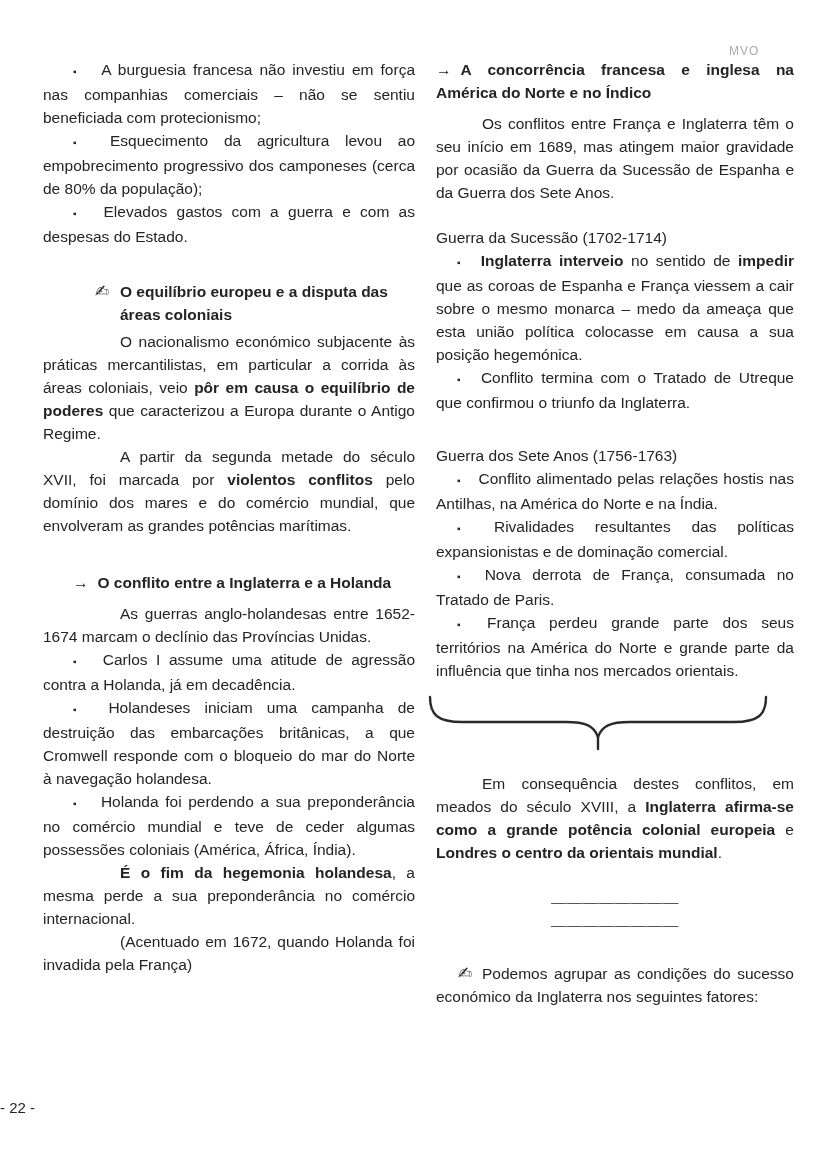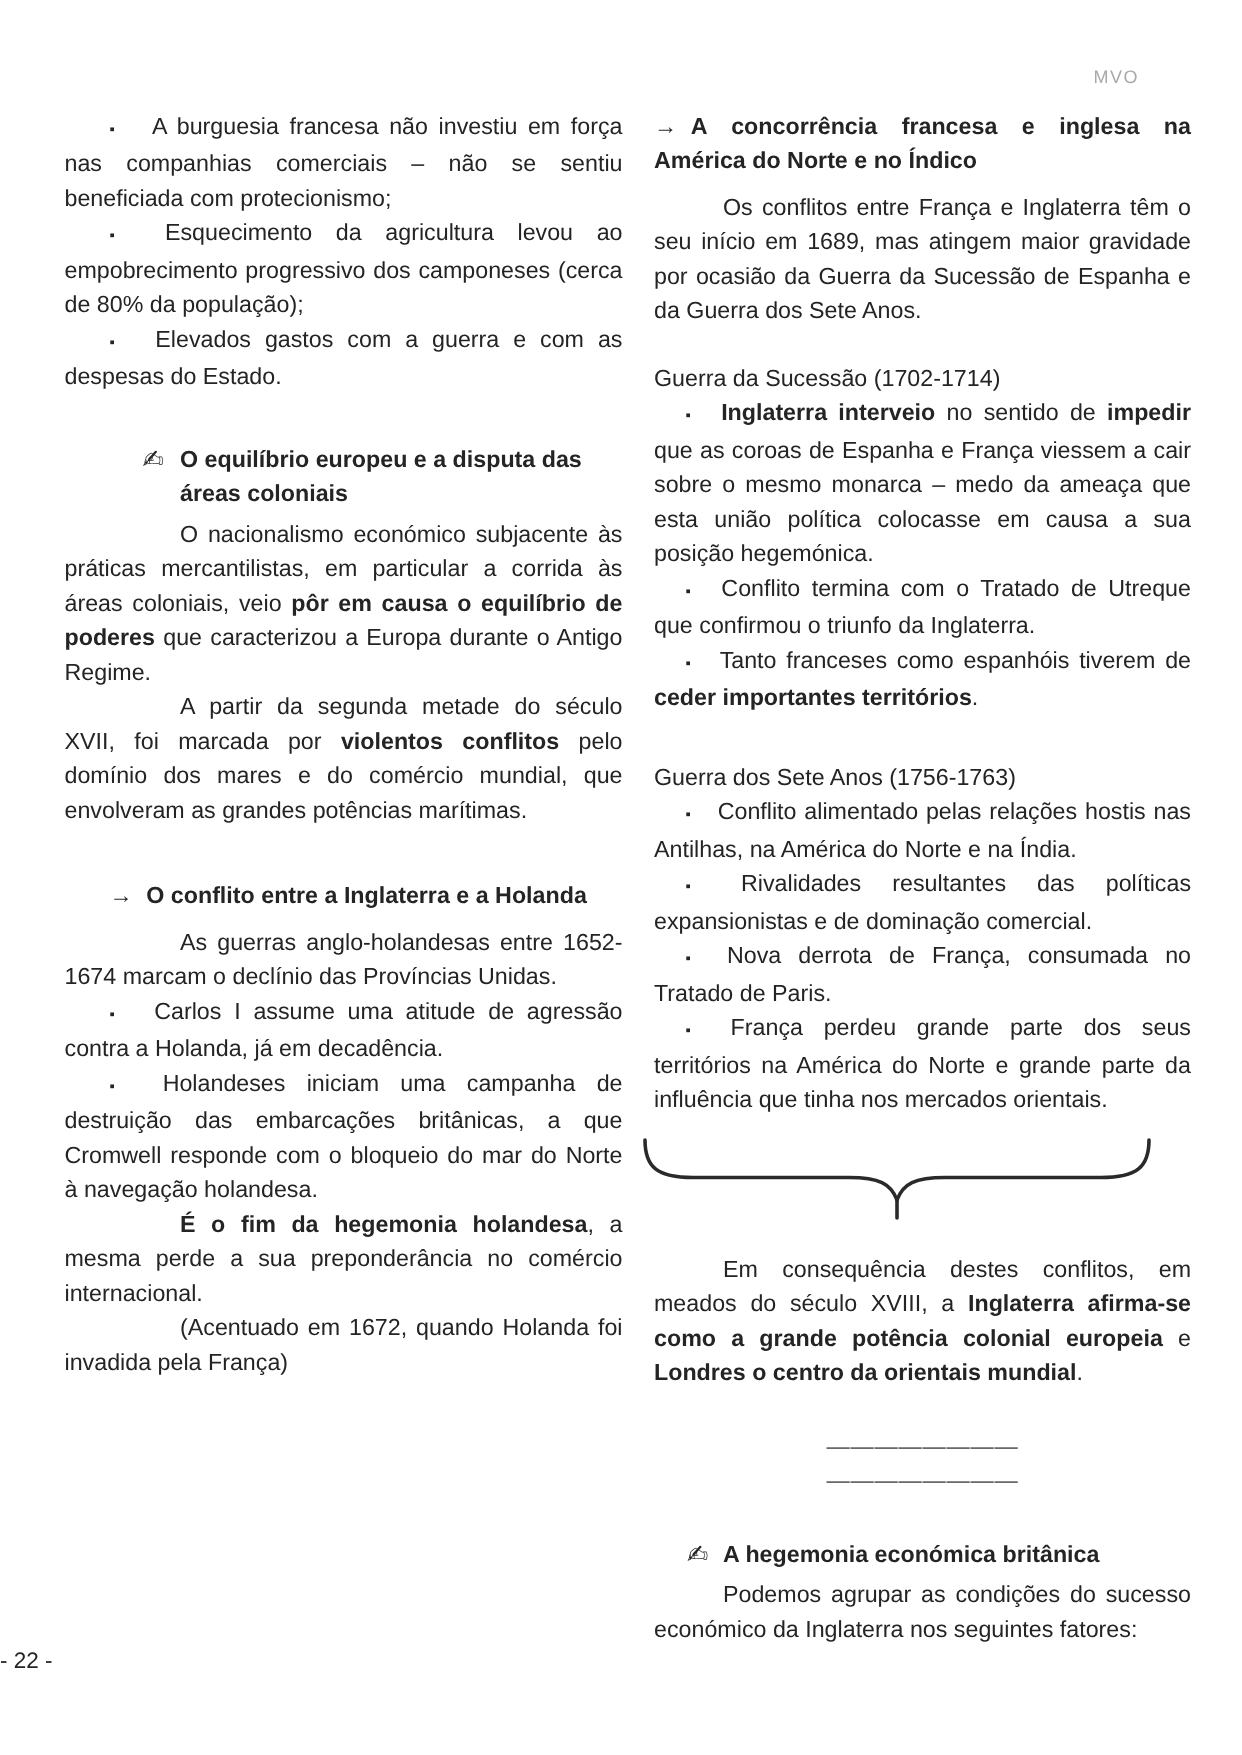--- a/index.html
+++ b/index.html
@@ -15,7 +15,7 @@
     color:var(--ink);
     font-family:"Liberation Sans","DejaVu Sans",sans-serif;
   }
-  .col{position:absolute;top:58px;font-size:15.5px;line-height:23px;text-align:justify;margin-top:15px;}
+  .col{position:absolute;top:58px;font-size:15.5px;line-height:23px;text-align:justify;}
   #col-left{left:43px;width:372px;}
   #col-right{left:436px;width:358px;}
   .blk{margin:0;}

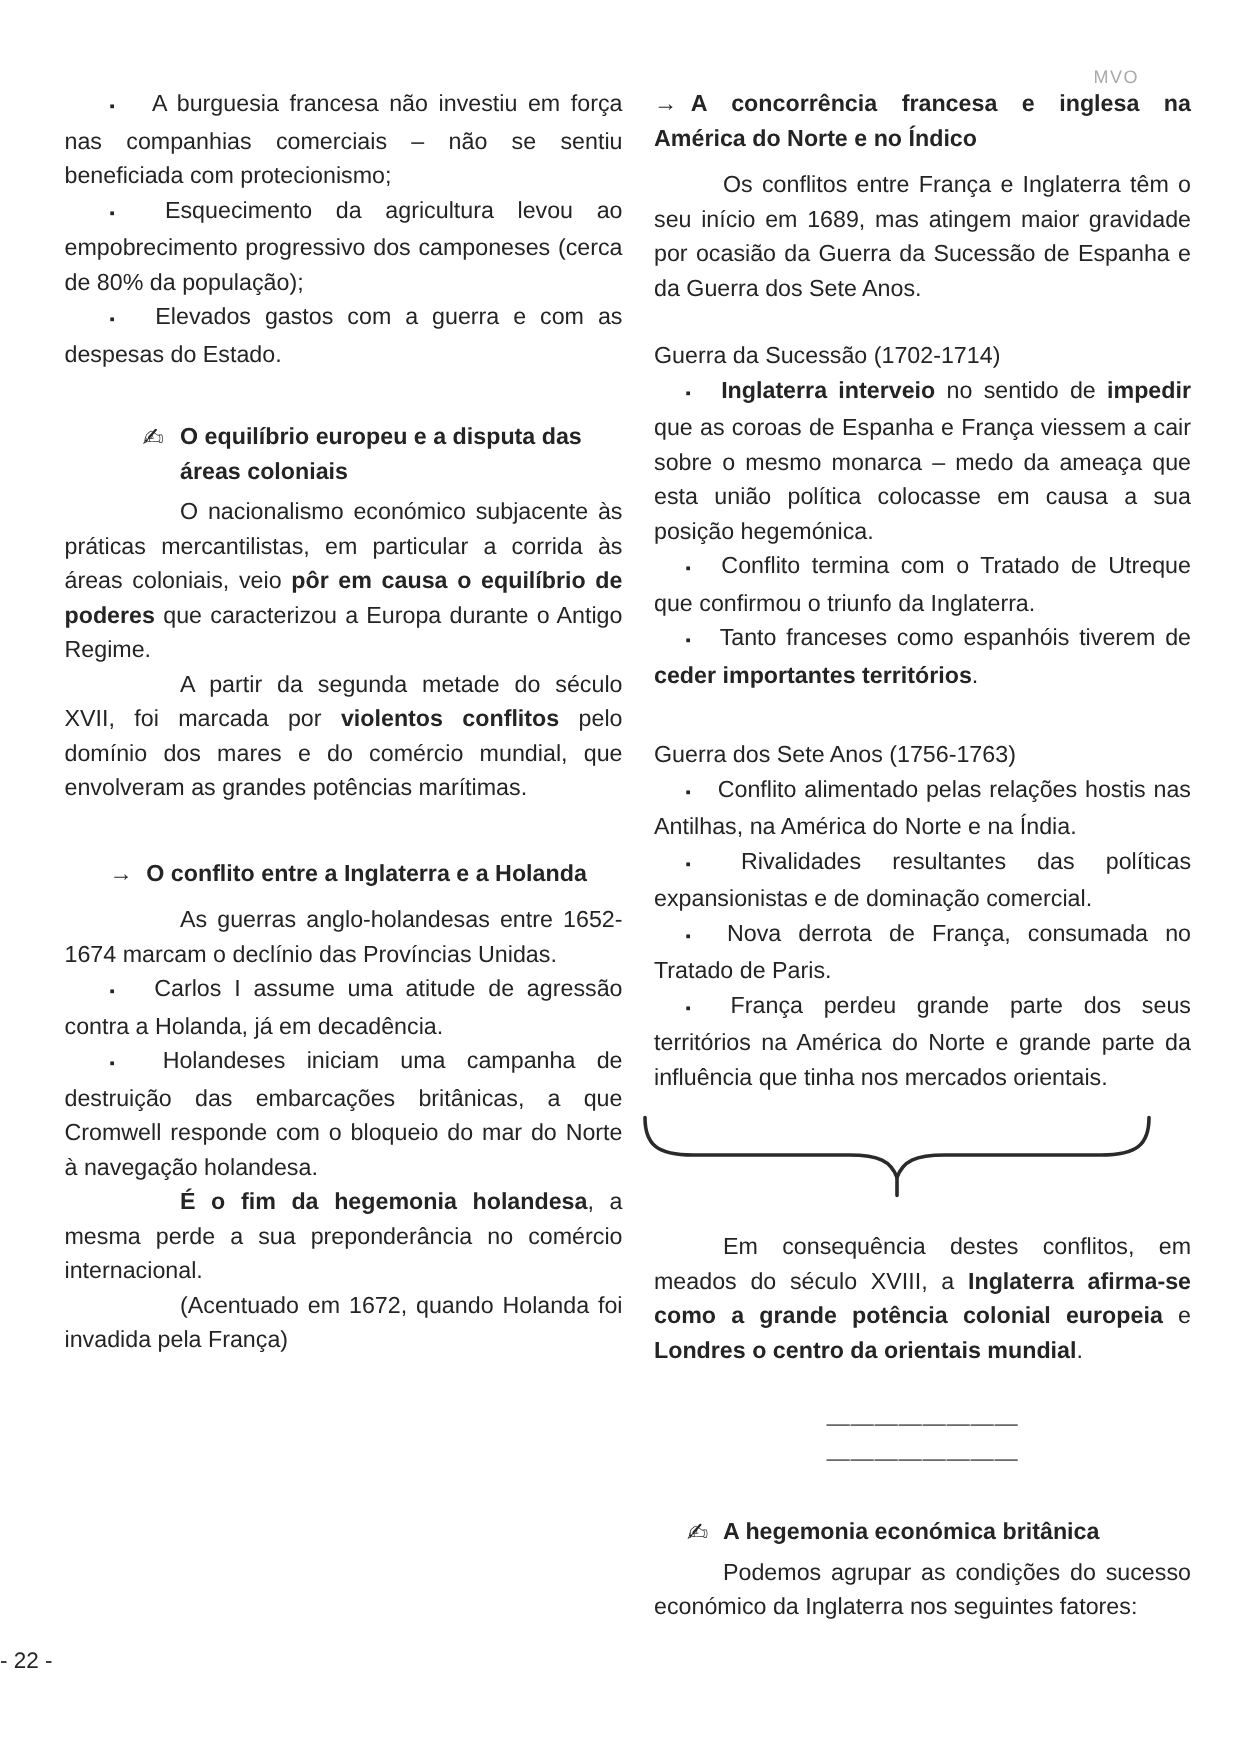--- a/index.html
+++ b/index.html
@@ -105,7 +105,6 @@
 
   <div class="blk bullet"><span class="marker">▪</span><span class="runs"><span class="b">Inglaterra interveio</span><span> no sentido de </span><span class="b">impedir</span><span> que as coroas de Espanha e França viessem a cair sobre o mesmo monarca – medo da ameaça que esta união política colocasse em causa a sua posição hegemónica.</span></span></div>
   <div class="blk bullet"><span class="marker">▪</span><span class="runs"><span>Conflito termina com o Tratado de Utreque que confirmou o triunfo da Inglaterra.</span></span></div>
-  <div class="blk bullet"><span class="marker">▪</span><span class="runs"><span>Tanto franceses como espanhóis tiverem de </span><span class="b">ceder importantes territórios</span><span>.</span></span></div>
 
   <div class="blk subh gap-lg"><span class="runs"><span class="u">Guerra dos Sete Anos</span><span> (1756-1763)</span></span></div>
 

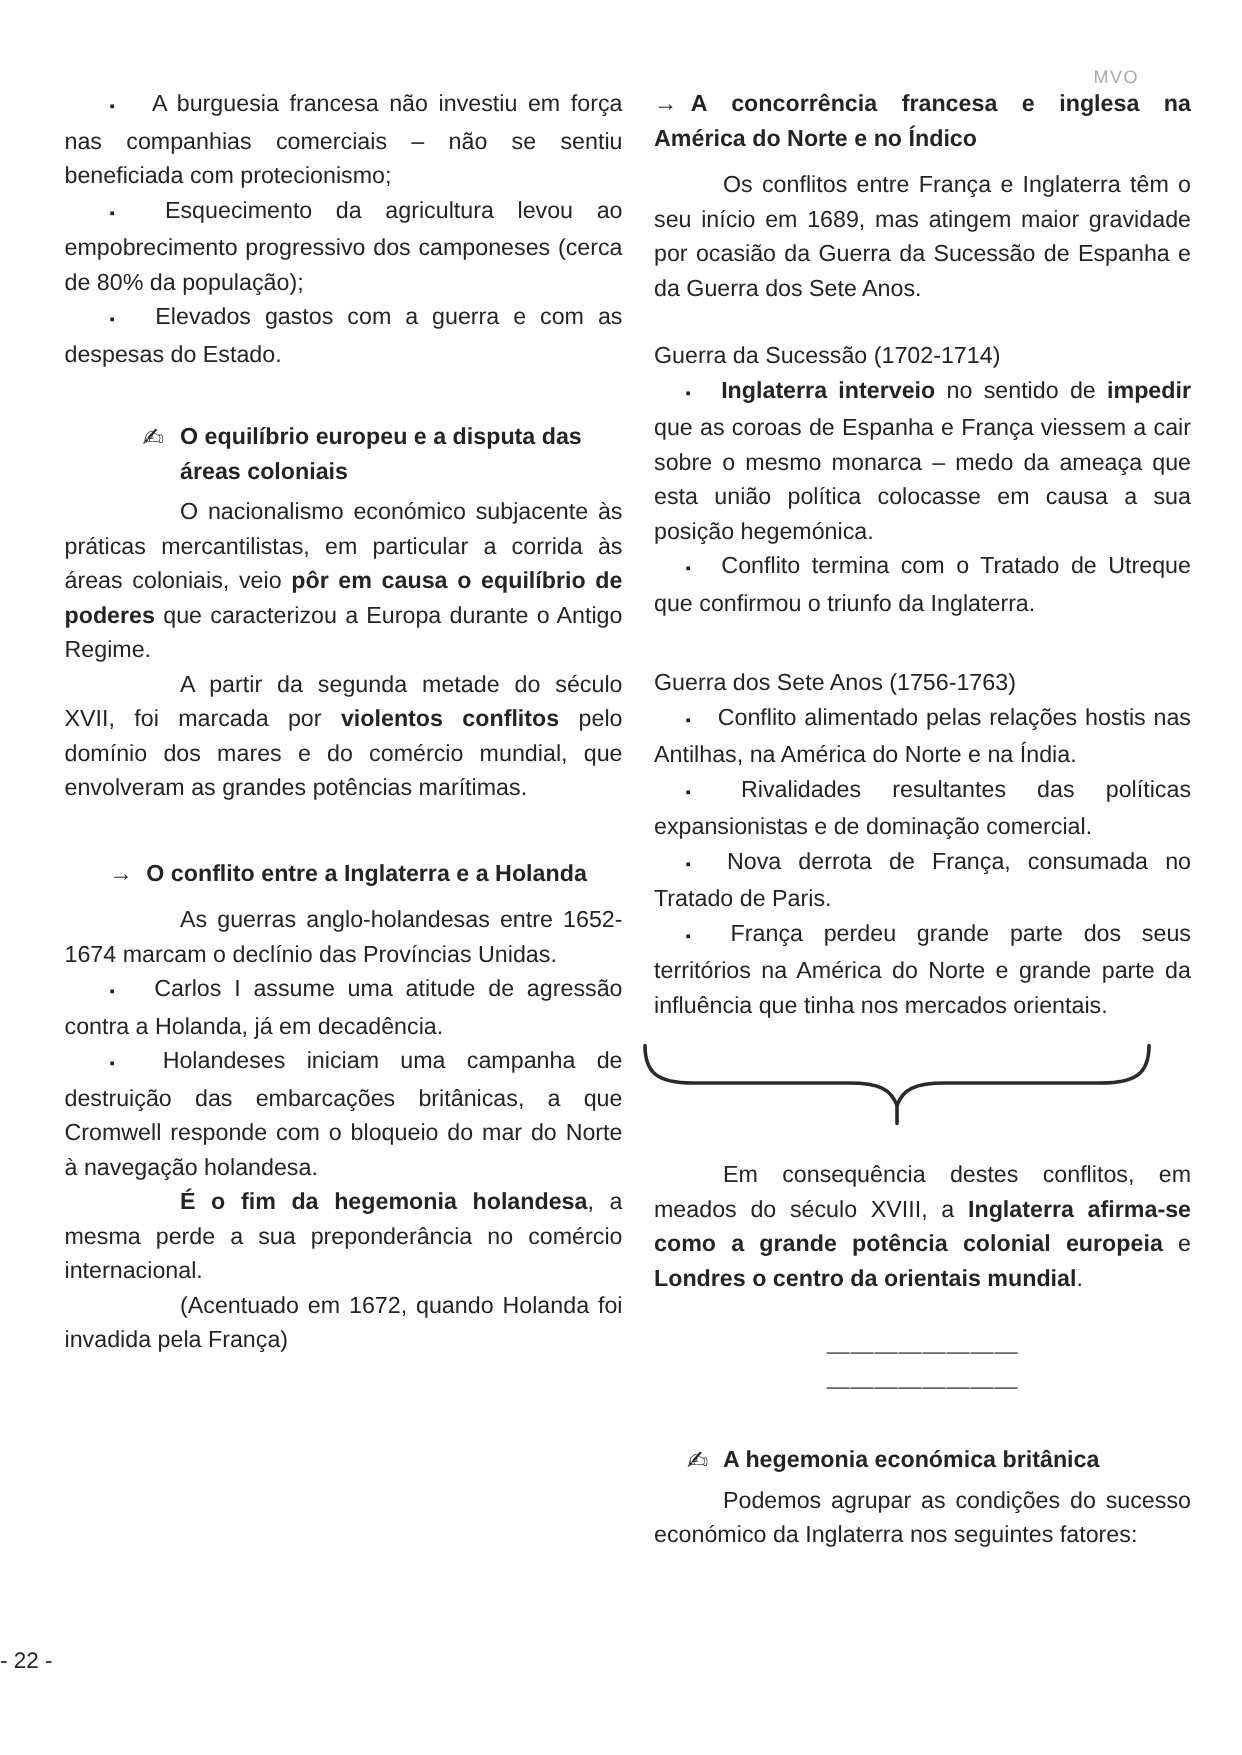--- a/index.html
+++ b/index.html
@@ -91,6 +91,7 @@
 
   <div class="blk bullet"><span class="marker">▪</span><span class="runs"><span>Carlos I assume uma atitude de agressão contra a Holanda, já em decadência.</span></span></div>
   <div class="blk bullet"><span class="marker">▪</span><span class="runs"><span>Holandeses iniciam uma campanha de destruição das embarcações britânicas, a que Cromwell responde com o bloqueio do mar do Norte à navegação holandesa.</span></span></div>
+  <div class="blk bullet"><span class="marker">▪</span><span class="runs"><span>Holanda foi perdendo a sua preponderância no comércio mundial e teve de ceder algumas possessões coloniais (América, África, Índia).</span></span></div>
 
   <div class="blk para"><span class="runs"><span class="b">É o fim da hegemonia holandesa</span><span>, a mesma perde a sua preponderância no comércio internacional.</span></span></div>
   <div class="blk para"><span class="runs"><span>(Acentuado em 1672, quando Holanda foi invadida pela França)</span></span></div>

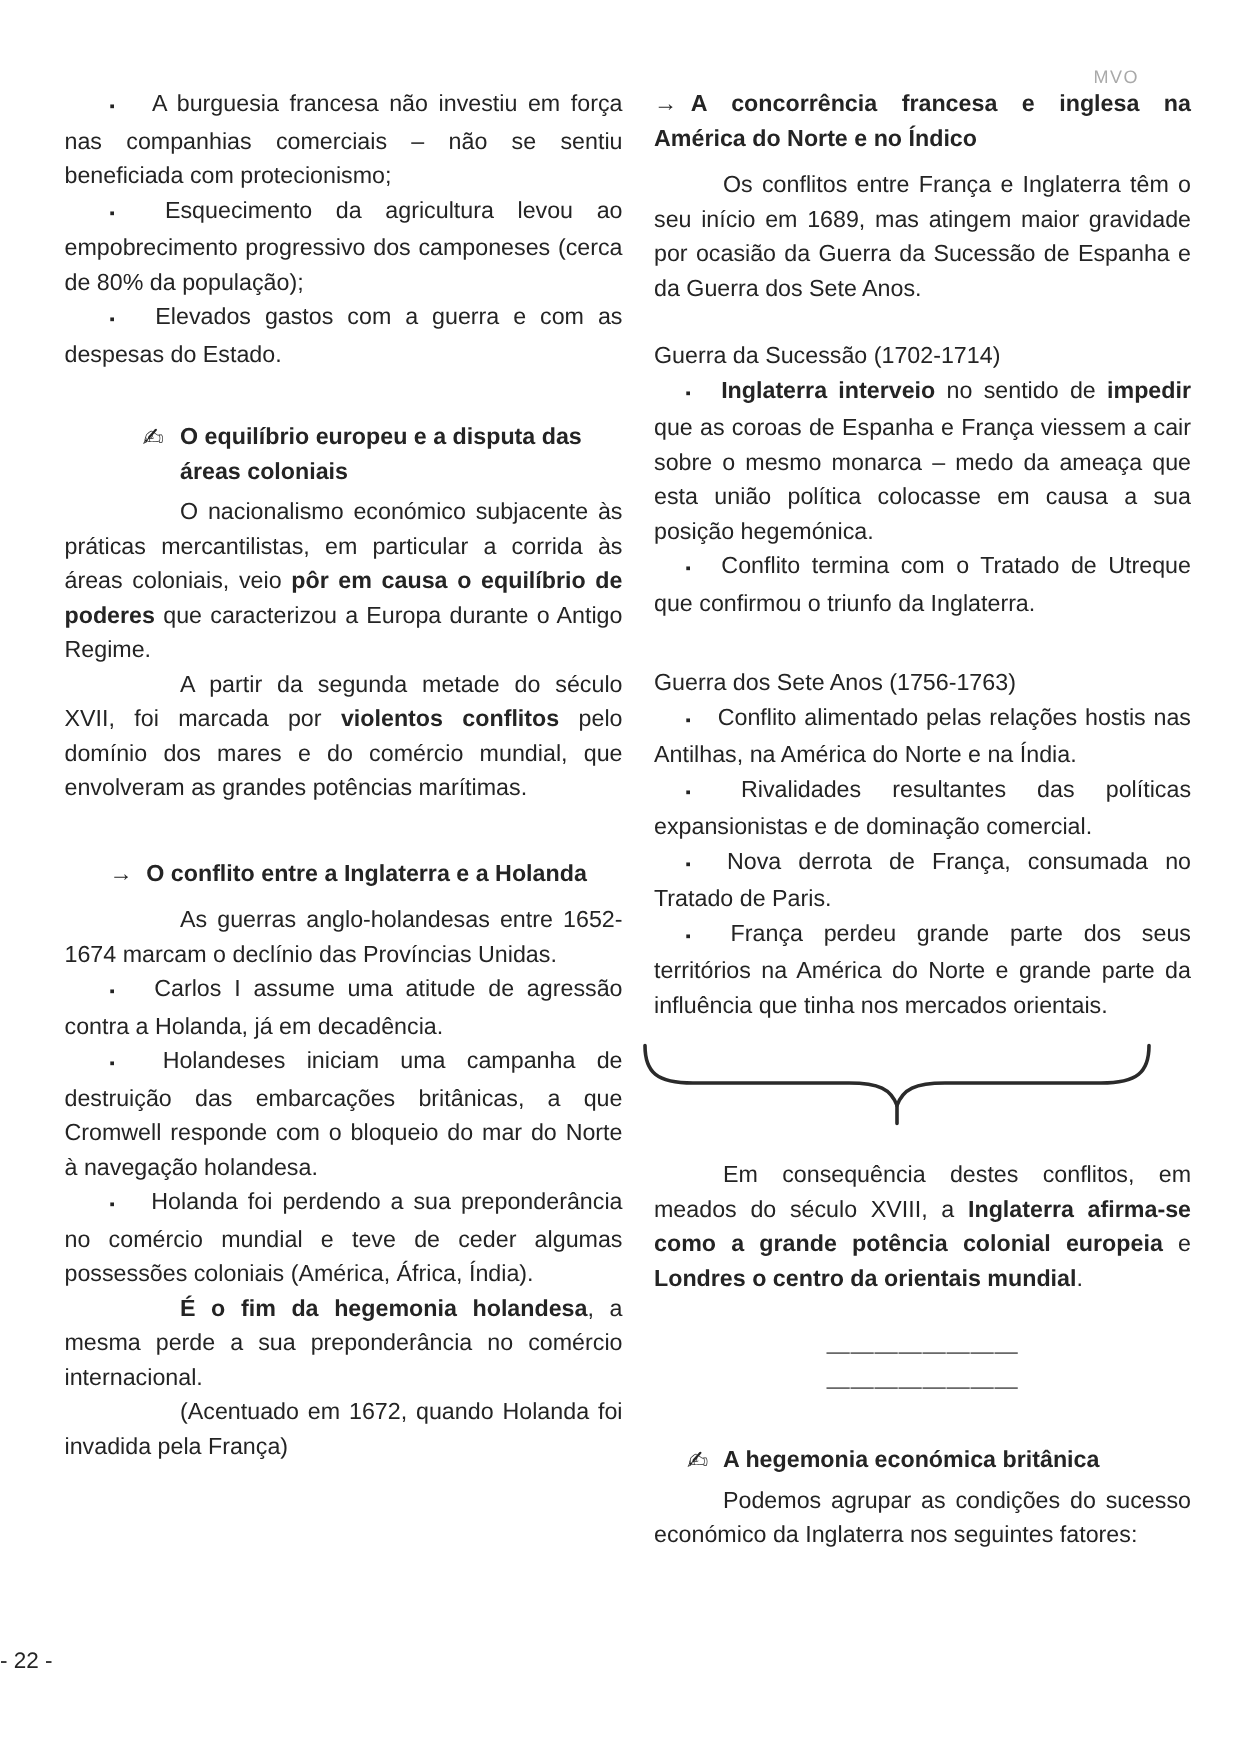--- a/index.html
+++ b/index.html
@@ -126,7 +126,7 @@
   <div class="blk dashes first"><span class="runs"><span>————————</span></span></div>
   <div class="blk dashes"><span class="runs"><span>————————</span></span></div>
 
-  <div class="blk hpen"><span class="pen">✍</span><span class="runs"><span class="b">A hegemonia económica britânica</span></span></div>
+  <div class="blk hpen"><span class="pen">✍</span></div>
 
   <div class="blk para"><span class="runs"><span>Podemos agrupar as condições do sucesso económico da Inglaterra nos seguintes fatores:</span></span></div>
 </div>

